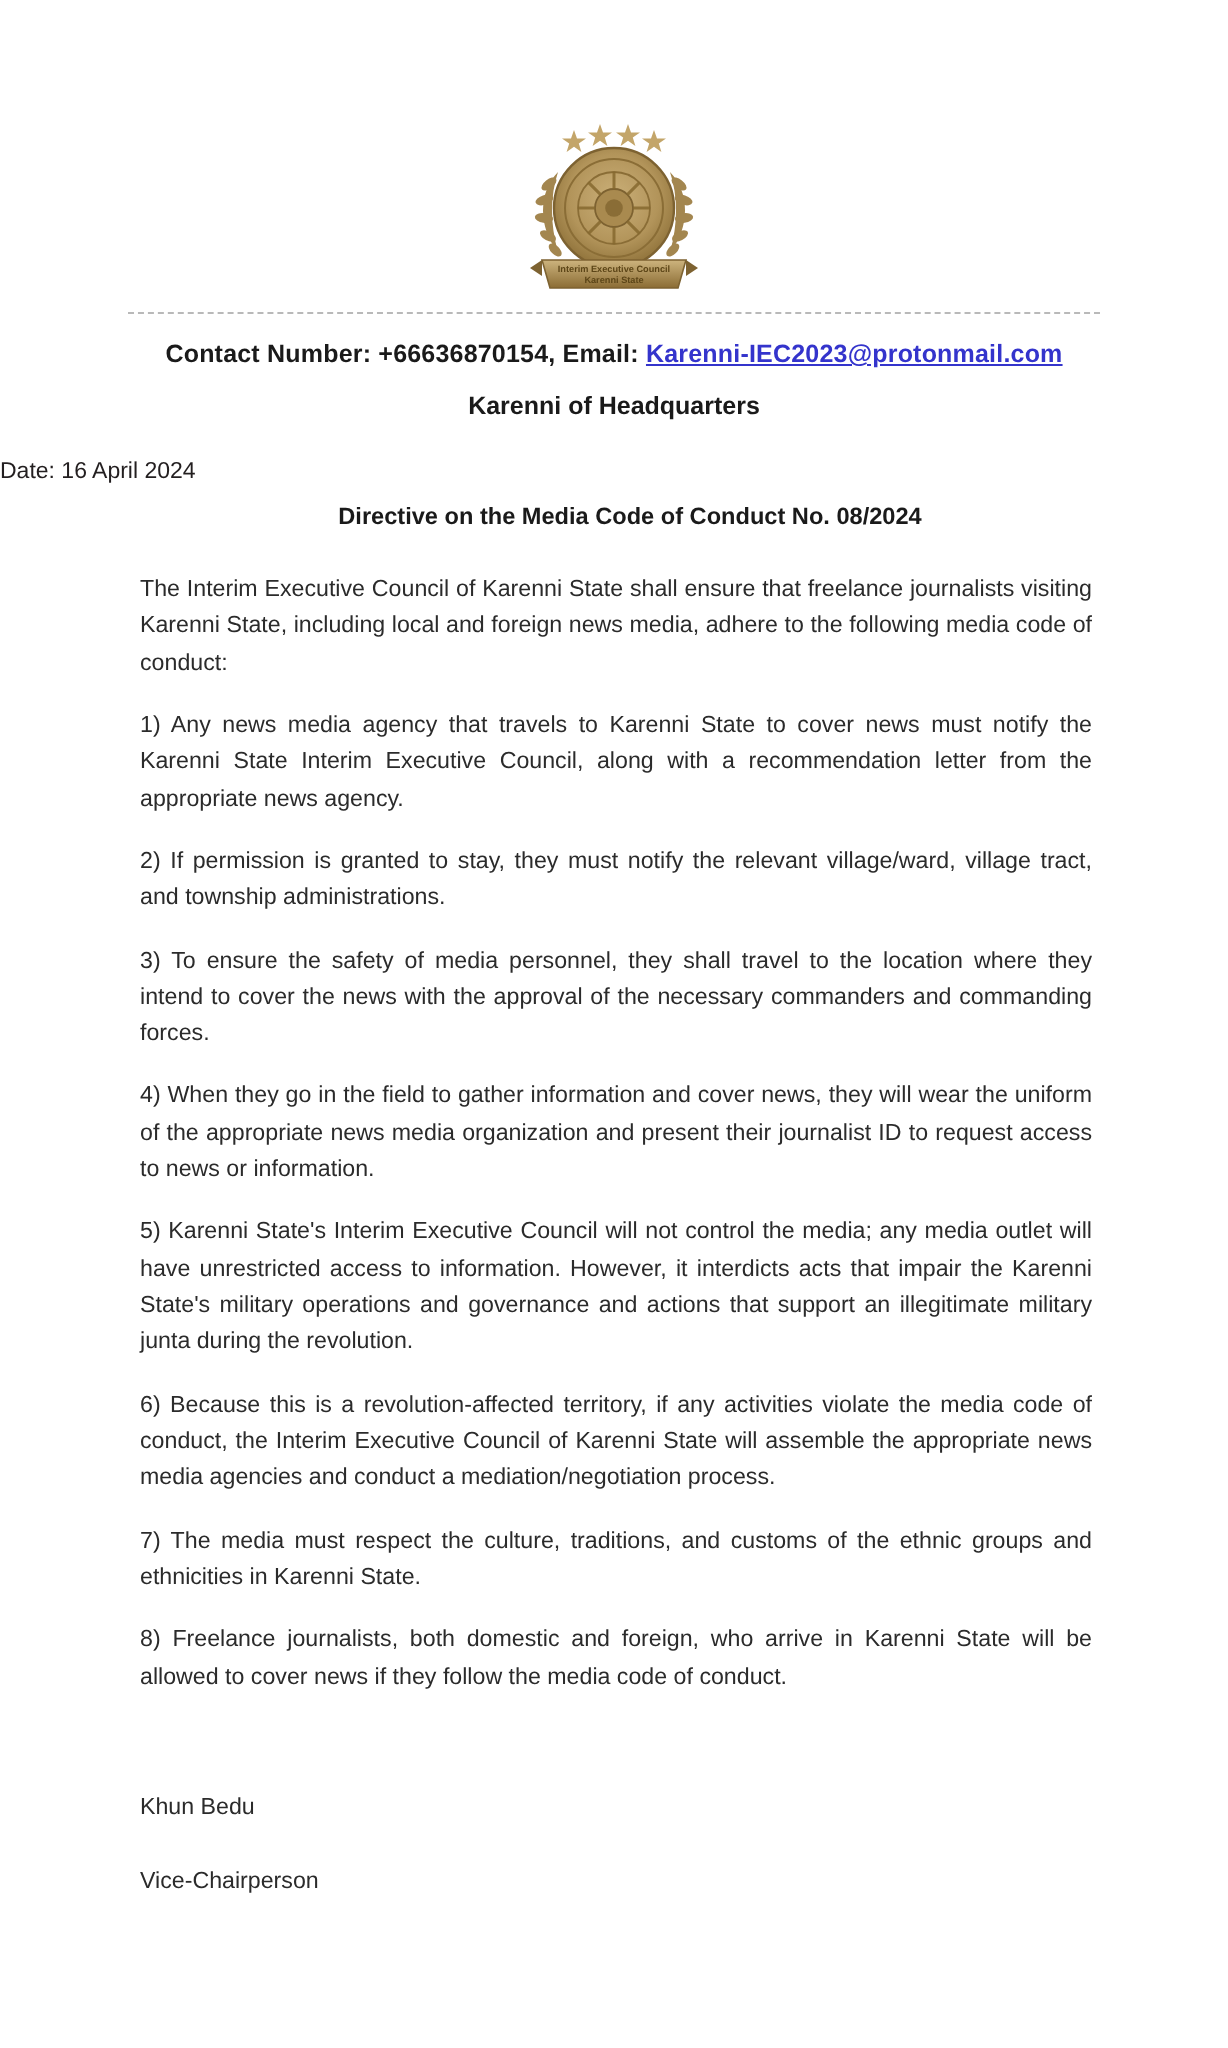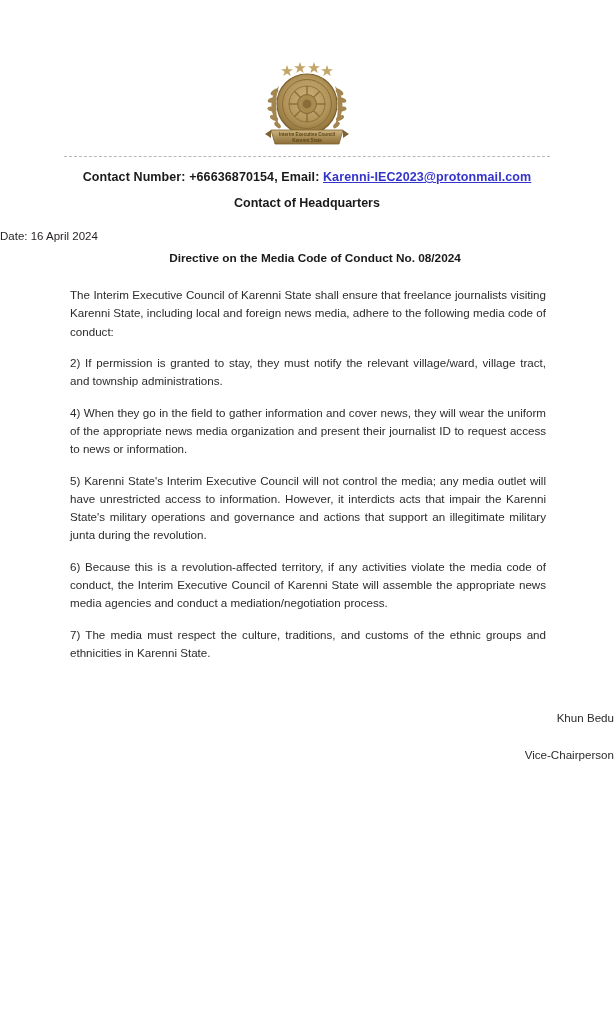--- a/index.html
+++ b/index.html
@@ -194,7 +194,7 @@
     <span>Contact Number: +66636870154, Email: </span><a class="email" href="#">Karenni-IEC2023@protonmail.com</a>
   </div>
 
-  <div class="office-line">Contact of Headquarters</div>
+  <div class="office-line">Karenni of Headquarters</div>
 
   <div class="date-line">Date: 16 April 2024</div>
 

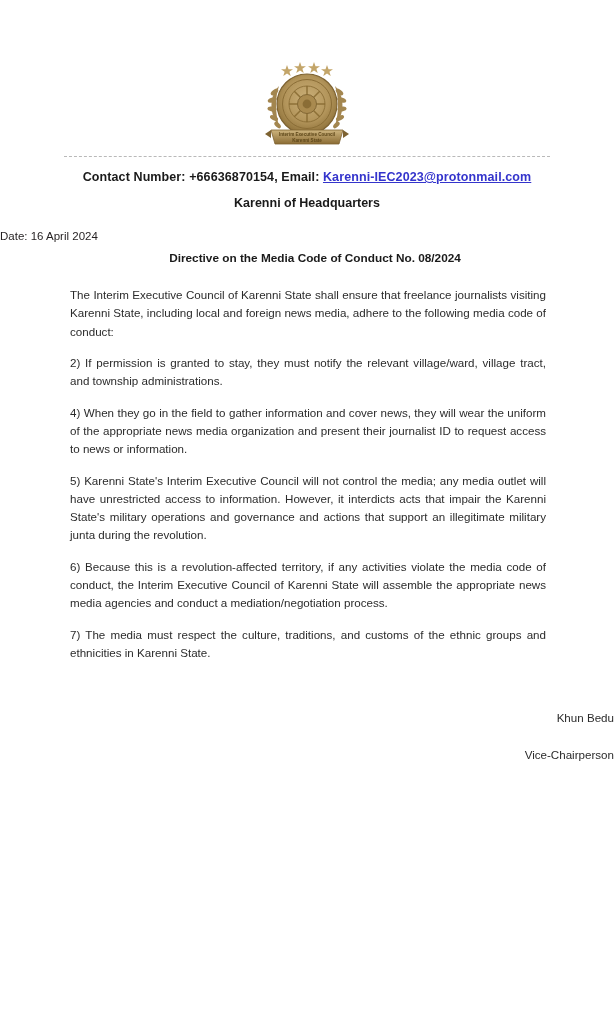--- a/index.html
+++ b/index.html
@@ -202,6 +202,7 @@
 
   <div class="body-block">
     <p class="para">The Interim Executive Council of Karenni State shall ensure that freelance journalists visiting Karenni State, including local and foreign news media, adhere to the following media code of conduct:</p>
+    <p class="para">1) Any news media agency that travels to Karenni State to cover news must notify the Karenni State Interim Executive Council, along with a recommendation letter from the appropriate news agency.</p>
     <p class="para">2) If permission is granted to stay, they must notify the relevant village/ward, village tract, and township administrations.</p>
     <p class="para">4) When they go in the field to gather information and cover news, they will wear the uniform of the appropriate news media organization and present their journalist ID to request access to news or information.</p>
     <p class="para">5) Karenni State's Interim Executive Council will not control the media; any media outlet will have unrestricted access to information. However, it interdicts acts that impair the Karenni State's military operations and governance and actions that support an illegitimate military junta during the revolution.</p>

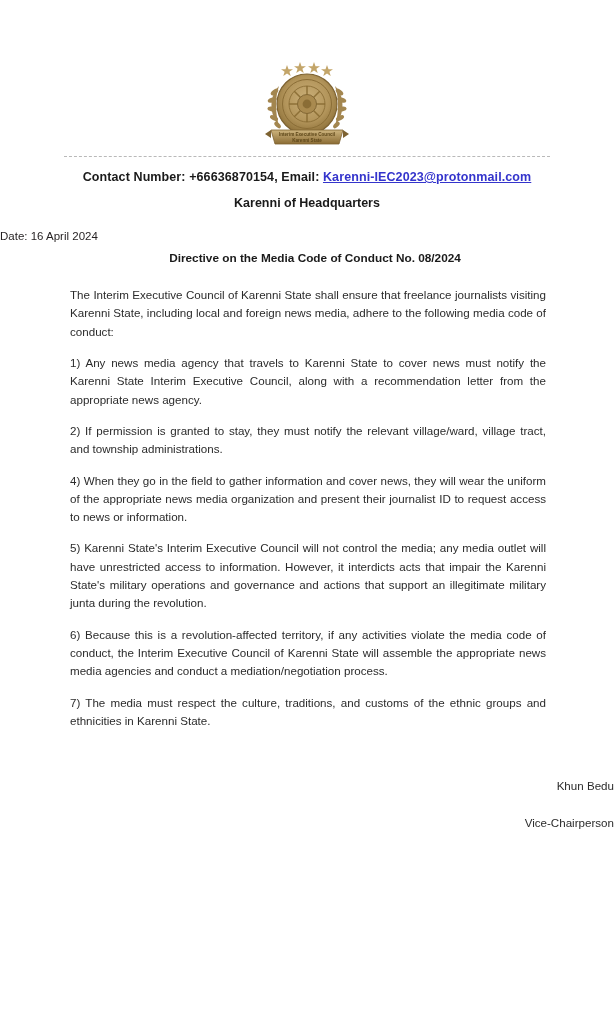--- a/index.html
+++ b/index.html
@@ -204,6 +204,7 @@
     <p class="para">The Interim Executive Council of Karenni State shall ensure that freelance journalists visiting Karenni State, including local and foreign news media, adhere to the following media code of conduct:</p>
     <p class="para">1) Any news media agency that travels to Karenni State to cover news must notify the Karenni State Interim Executive Council, along with a recommendation letter from the appropriate news agency.</p>
     <p class="para">2) If permission is granted to stay, they must notify the relevant village/ward, village tract, and township administrations.</p>
+    <p class="para">3) To ensure the safety of media personnel, they shall travel to the location where they intend to cover the news with the approval of the necessary commanders and commanding forces.</p>
     <p class="para">4) When they go in the field to gather information and cover news, they will wear the uniform of the appropriate news media organization and present their journalist ID to request access to news or information.</p>
     <p class="para">5) Karenni State's Interim Executive Council will not control the media; any media outlet will have unrestricted access to information. However, it interdicts acts that impair the Karenni State's military operations and governance and actions that support an illegitimate military junta during the revolution.</p>
     <p class="para">6) Because this is a revolution-affected territory, if any activities violate the media code of conduct, the Interim Executive Council of Karenni State will assemble the appropriate news media agencies and conduct a mediation/negotiation process.</p>

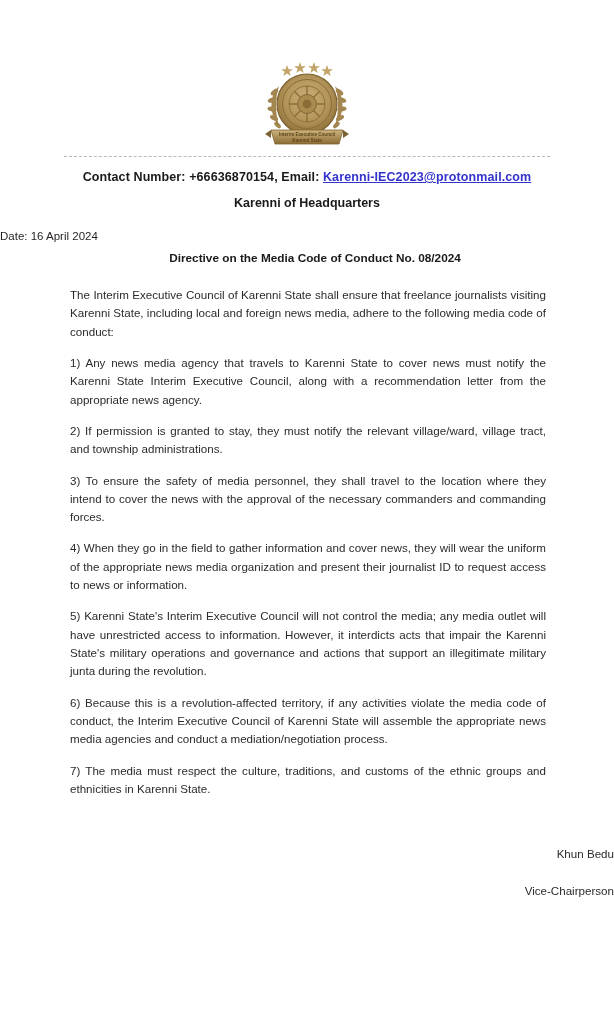--- a/index.html
+++ b/index.html
@@ -209,6 +209,7 @@
     <p class="para">5) Karenni State's Interim Executive Council will not control the media; any media outlet will have unrestricted access to information. However, it interdicts acts that impair the Karenni State's military operations and governance and actions that support an illegitimate military junta during the revolution.</p>
     <p class="para">6) Because this is a revolution-affected territory, if any activities violate the media code of conduct, the Interim Executive Council of Karenni State will assemble the appropriate news media agencies and conduct a mediation/negotiation process.</p>
     <p class="para">7) The media must respect the culture, traditions, and customs of the ethnic groups and ethnicities in Karenni State.</p>
+    <p class="para">8) Freelance journalists, both domestic and foreign, who arrive in Karenni State will be allowed to cover news if they follow the media code of conduct.</p>
   </div>
 
   <div class="sign-block">

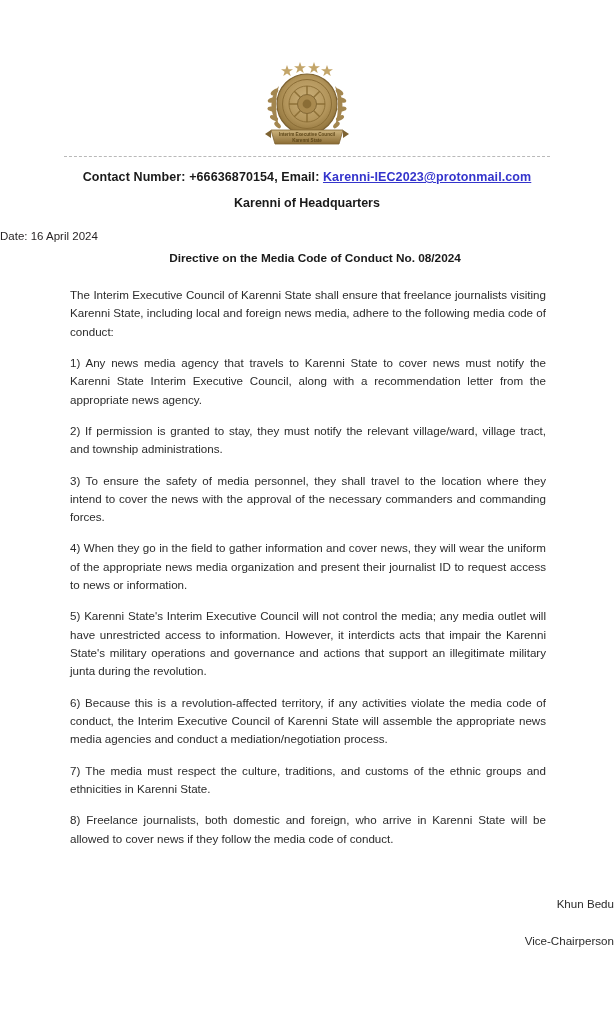--- a/index.html
+++ b/index.html
@@ -102,7 +102,6 @@
   
   .sign-block {
     margin: 49px 0 0 70px;
-    text-align: right;
   }
   .sign-name {
     font-size: 11.6px;

